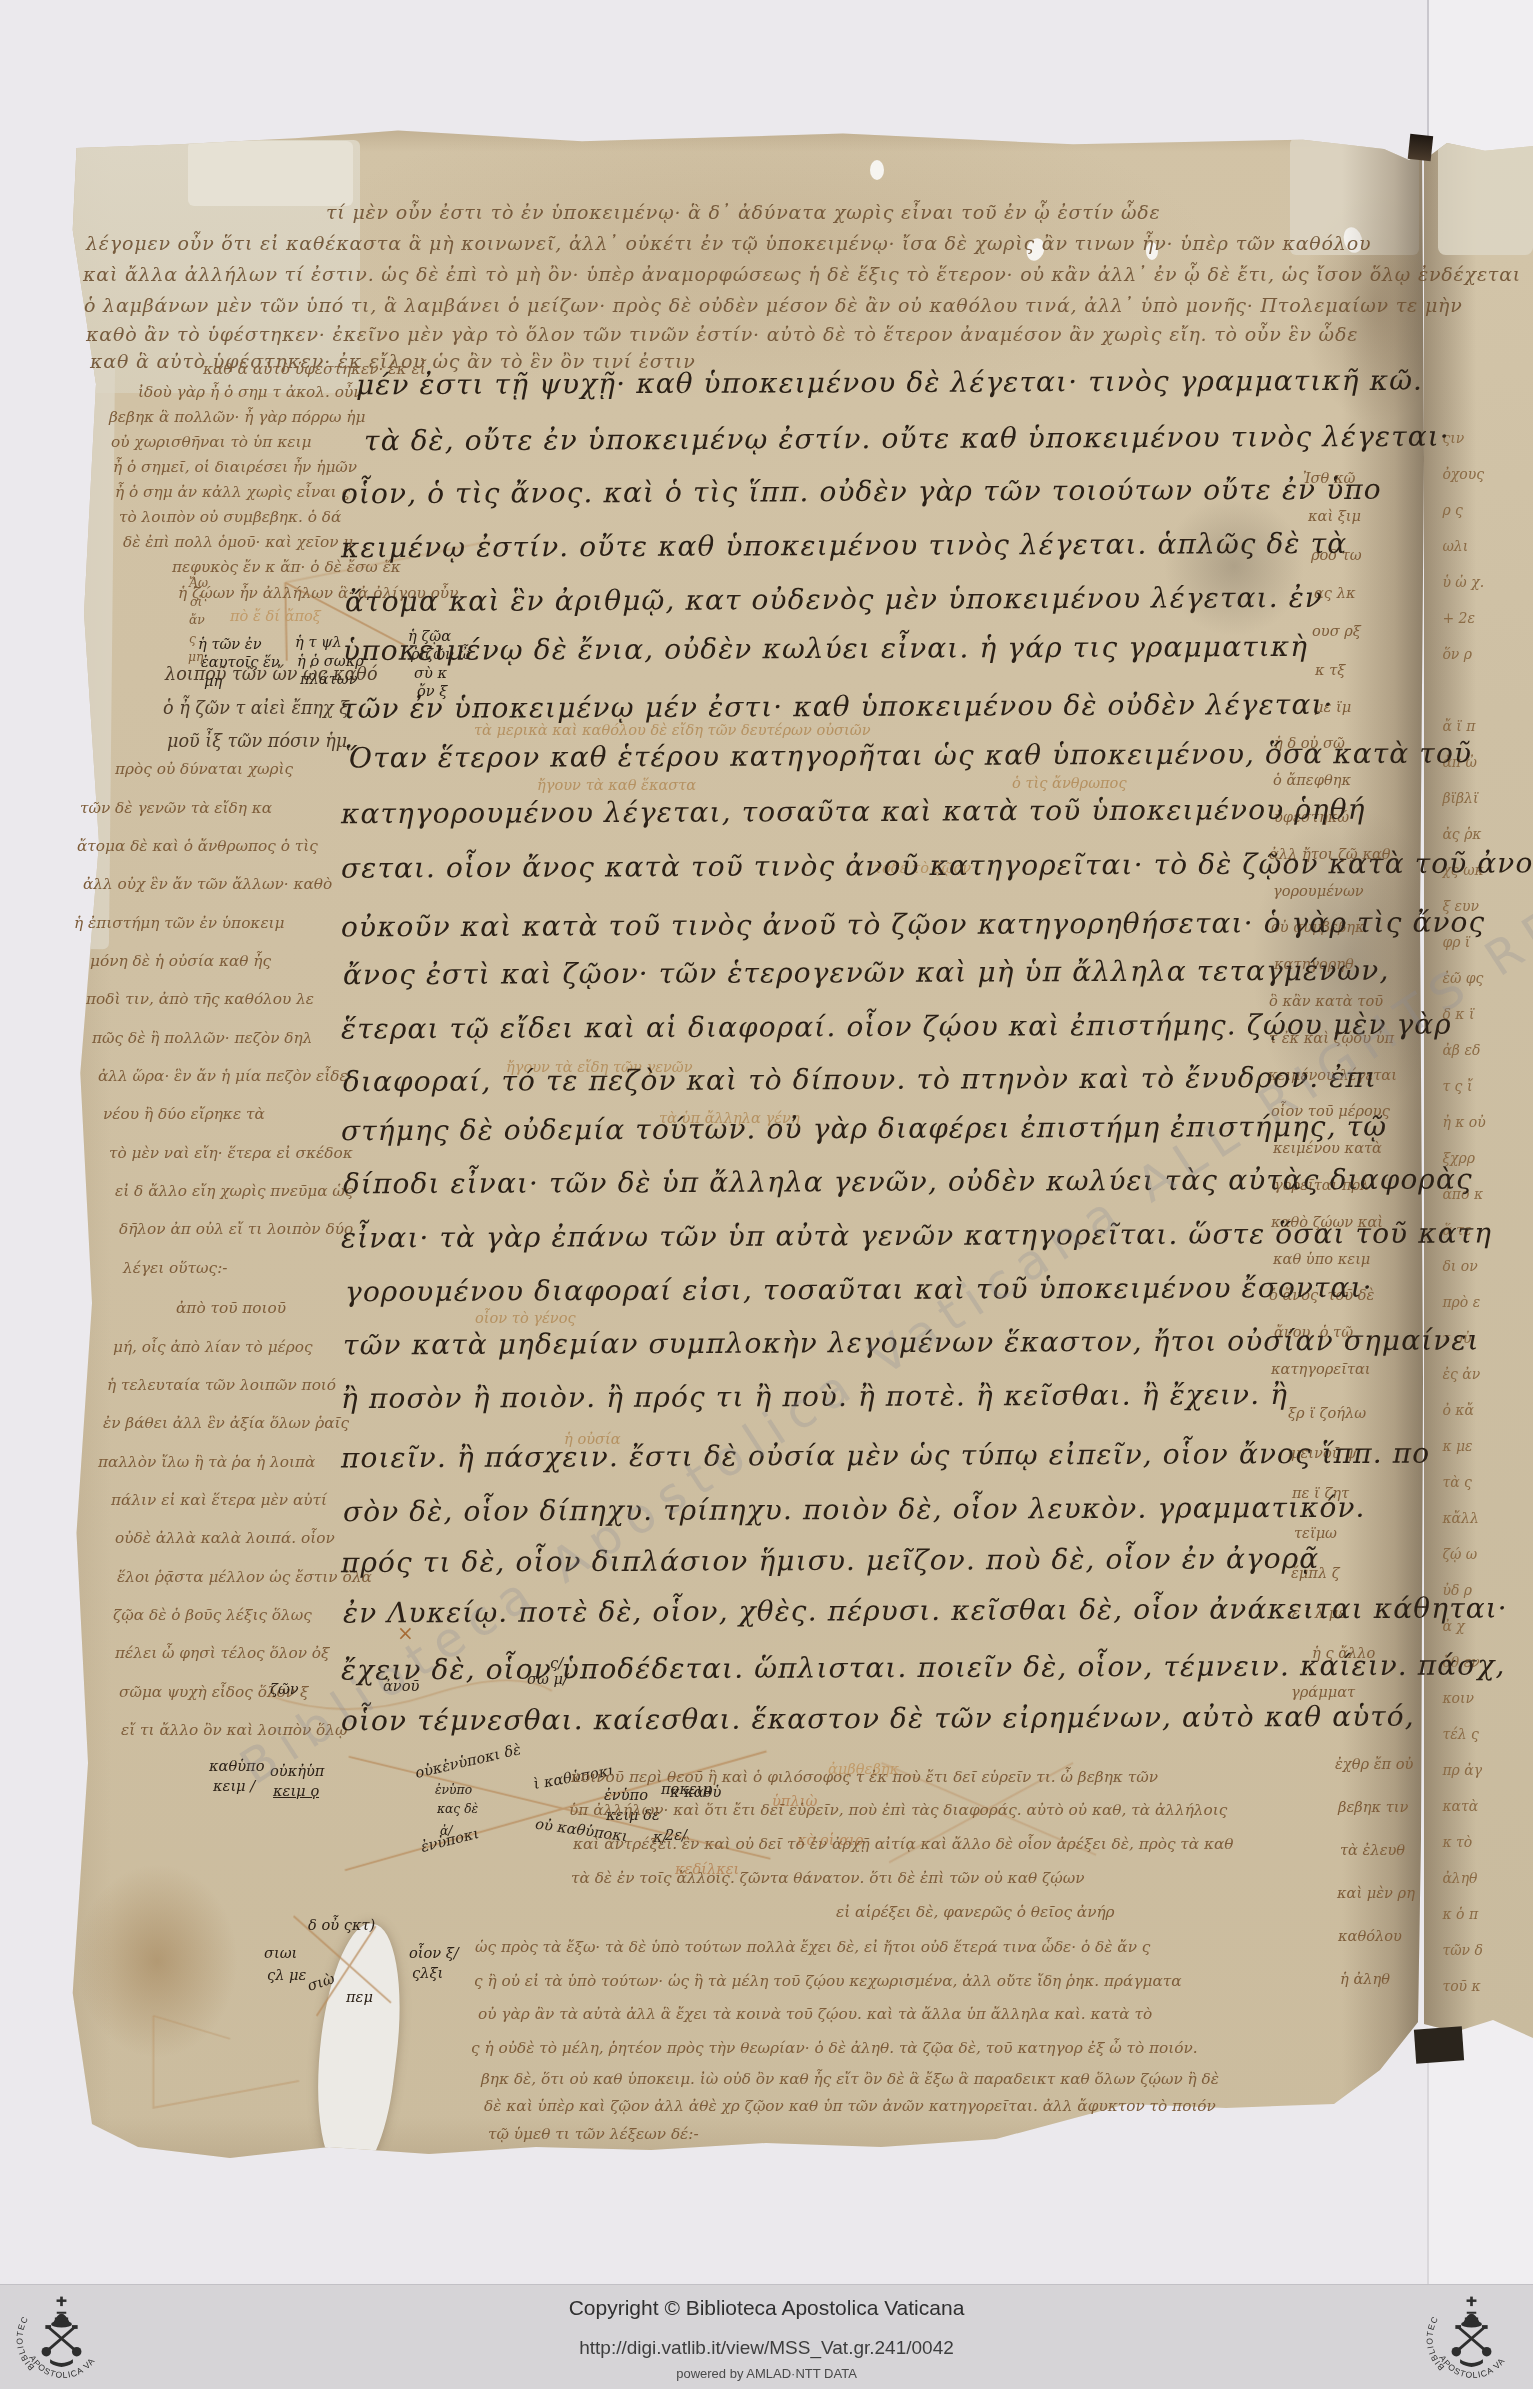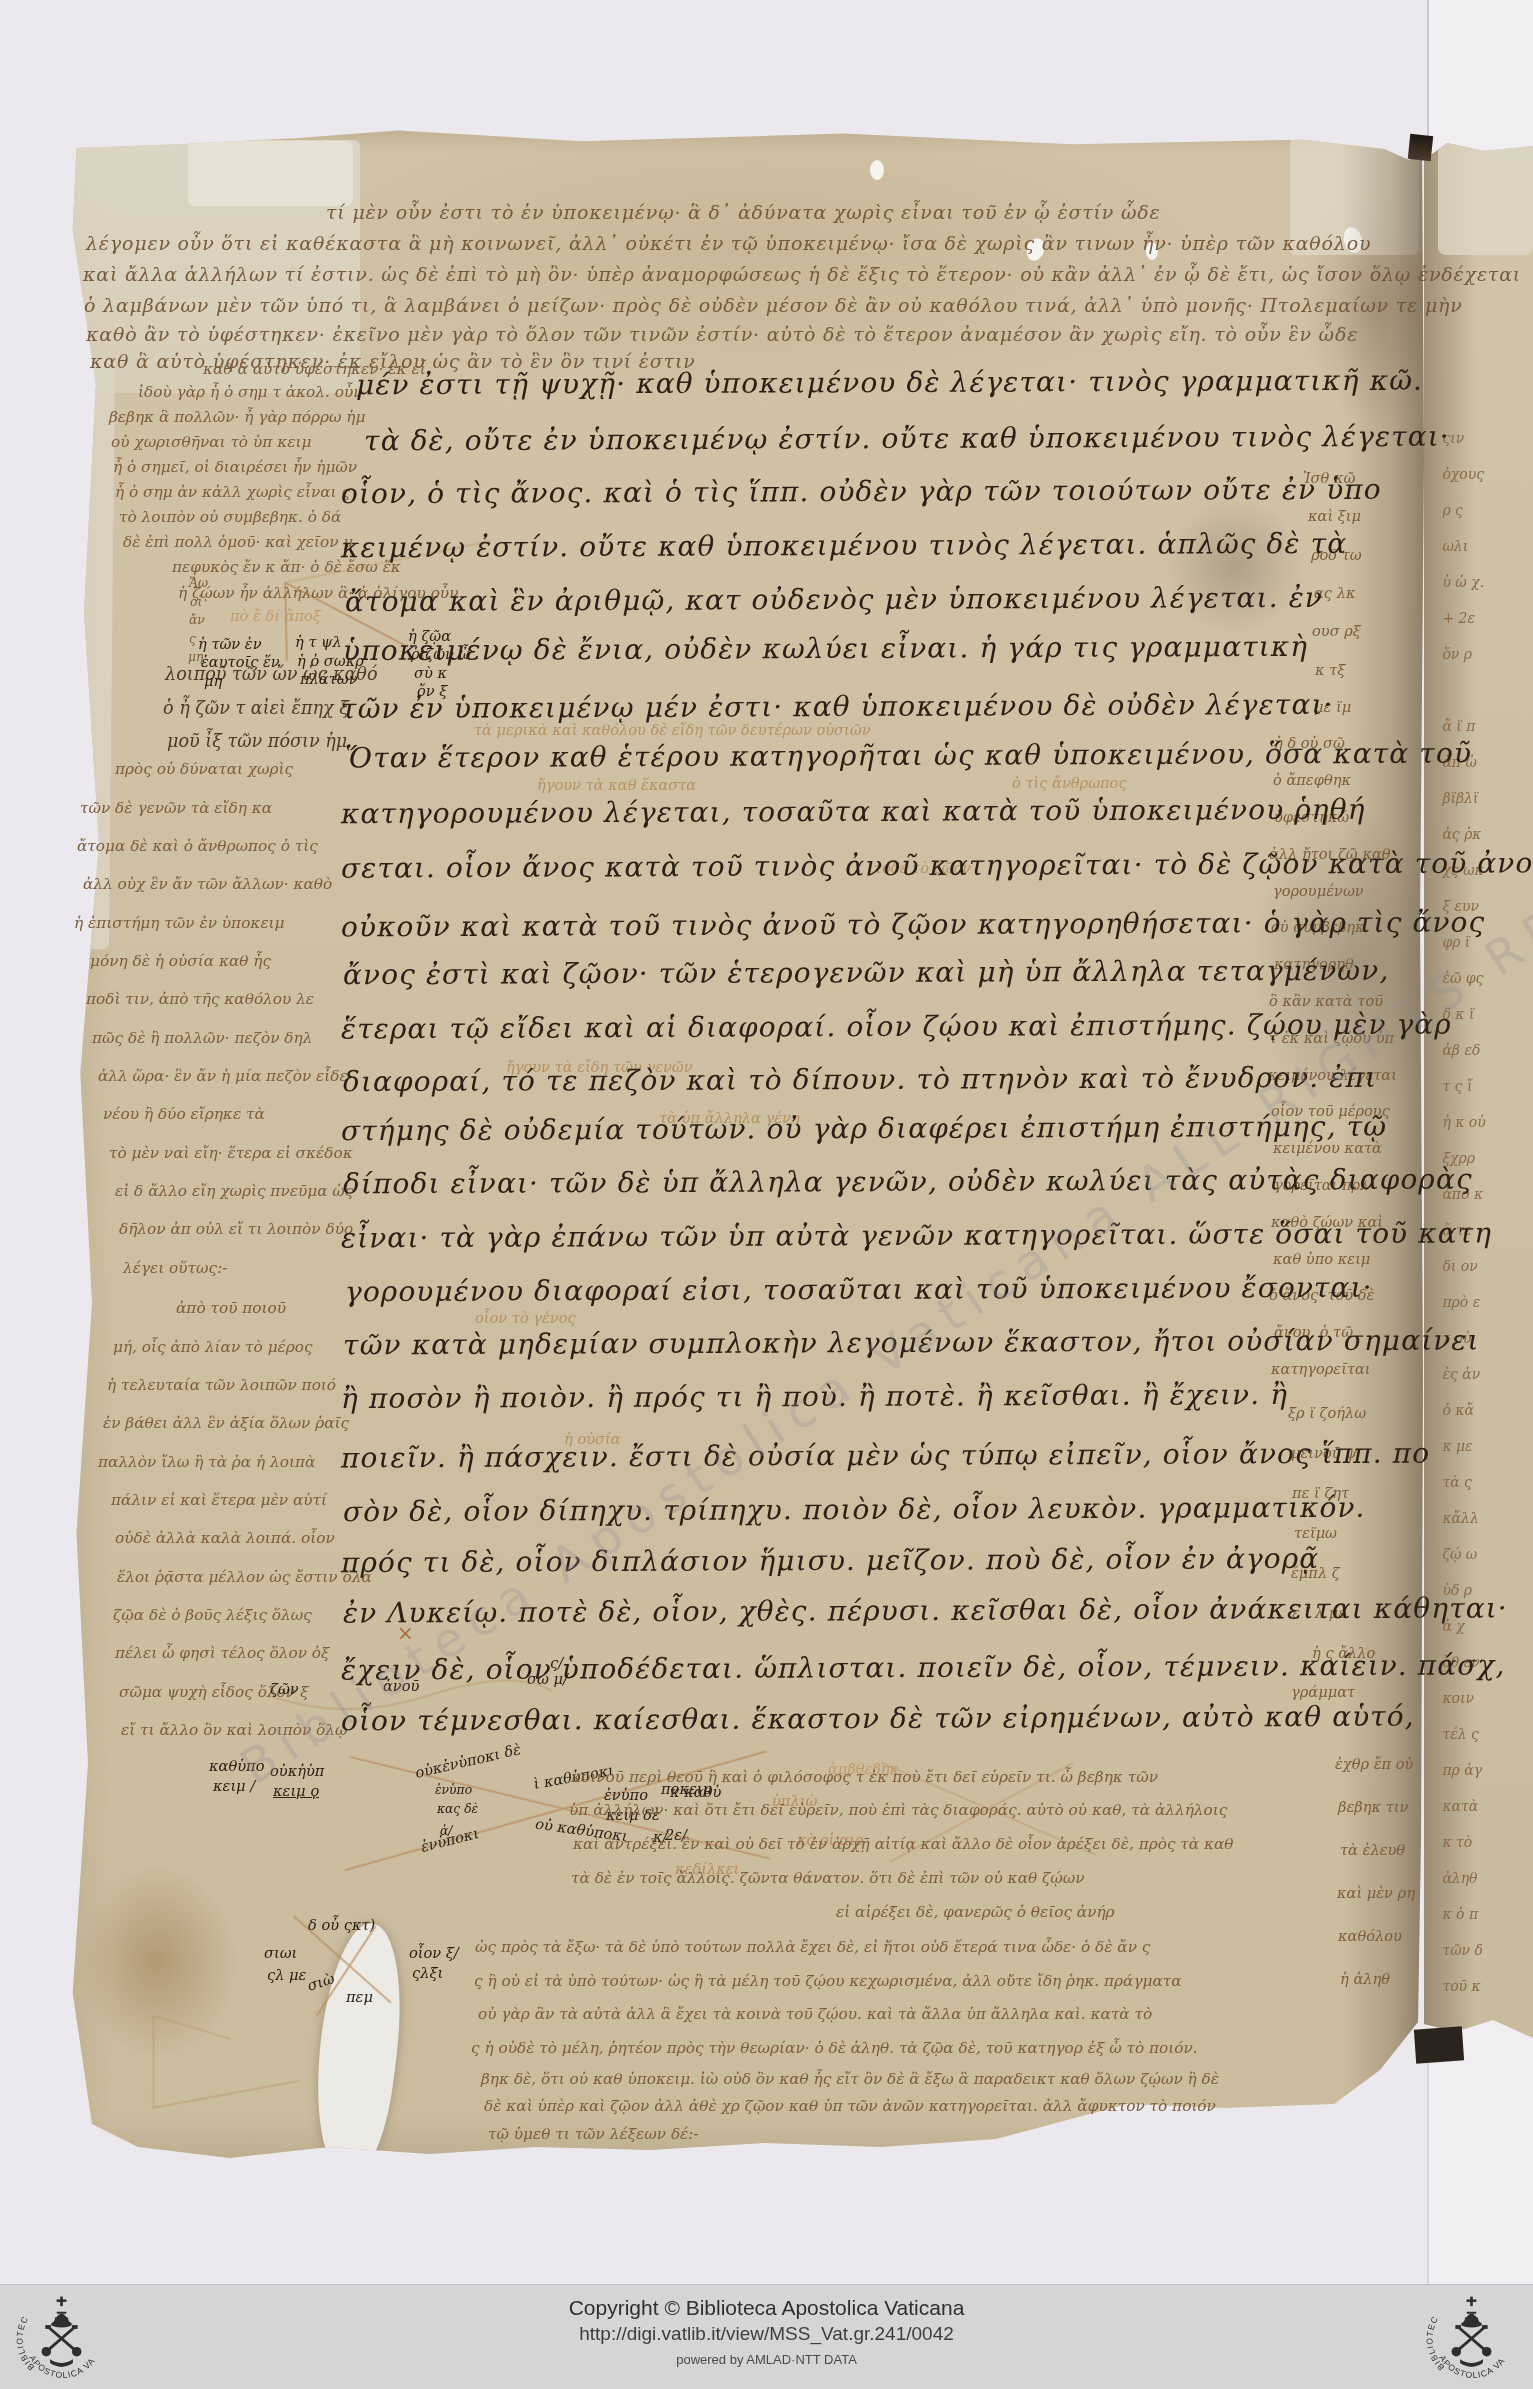--- a/index.html
+++ b/index.html
@@ -72,7 +72,7 @@
   .footer{position:absolute;left:0;top:2284px;width:1533px;height:105px;background:#d6d4d7;
       border-top:0.8px solid #c2c0c5;font-family:"Liberation Sans",sans-serif;text-align:center;}
   .f-copy{margin-top:10.7px;font-size:21px;color:#2f2f2f;}
-  .f-url{margin-top:3px;font-size:19px;color:#3d3d3d;}
+  .f-url{margin-top:17px;font-size:19px;color:#3d3d3d;}
   .f-pow{margin-top:7.7px;font-size:13px;color:#4a4a4a;}
   .logo{position:absolute;top:2289px;width:95px;height:95px;}
   .logo.left{left:14px;} .logo.right{left:1424px;}

